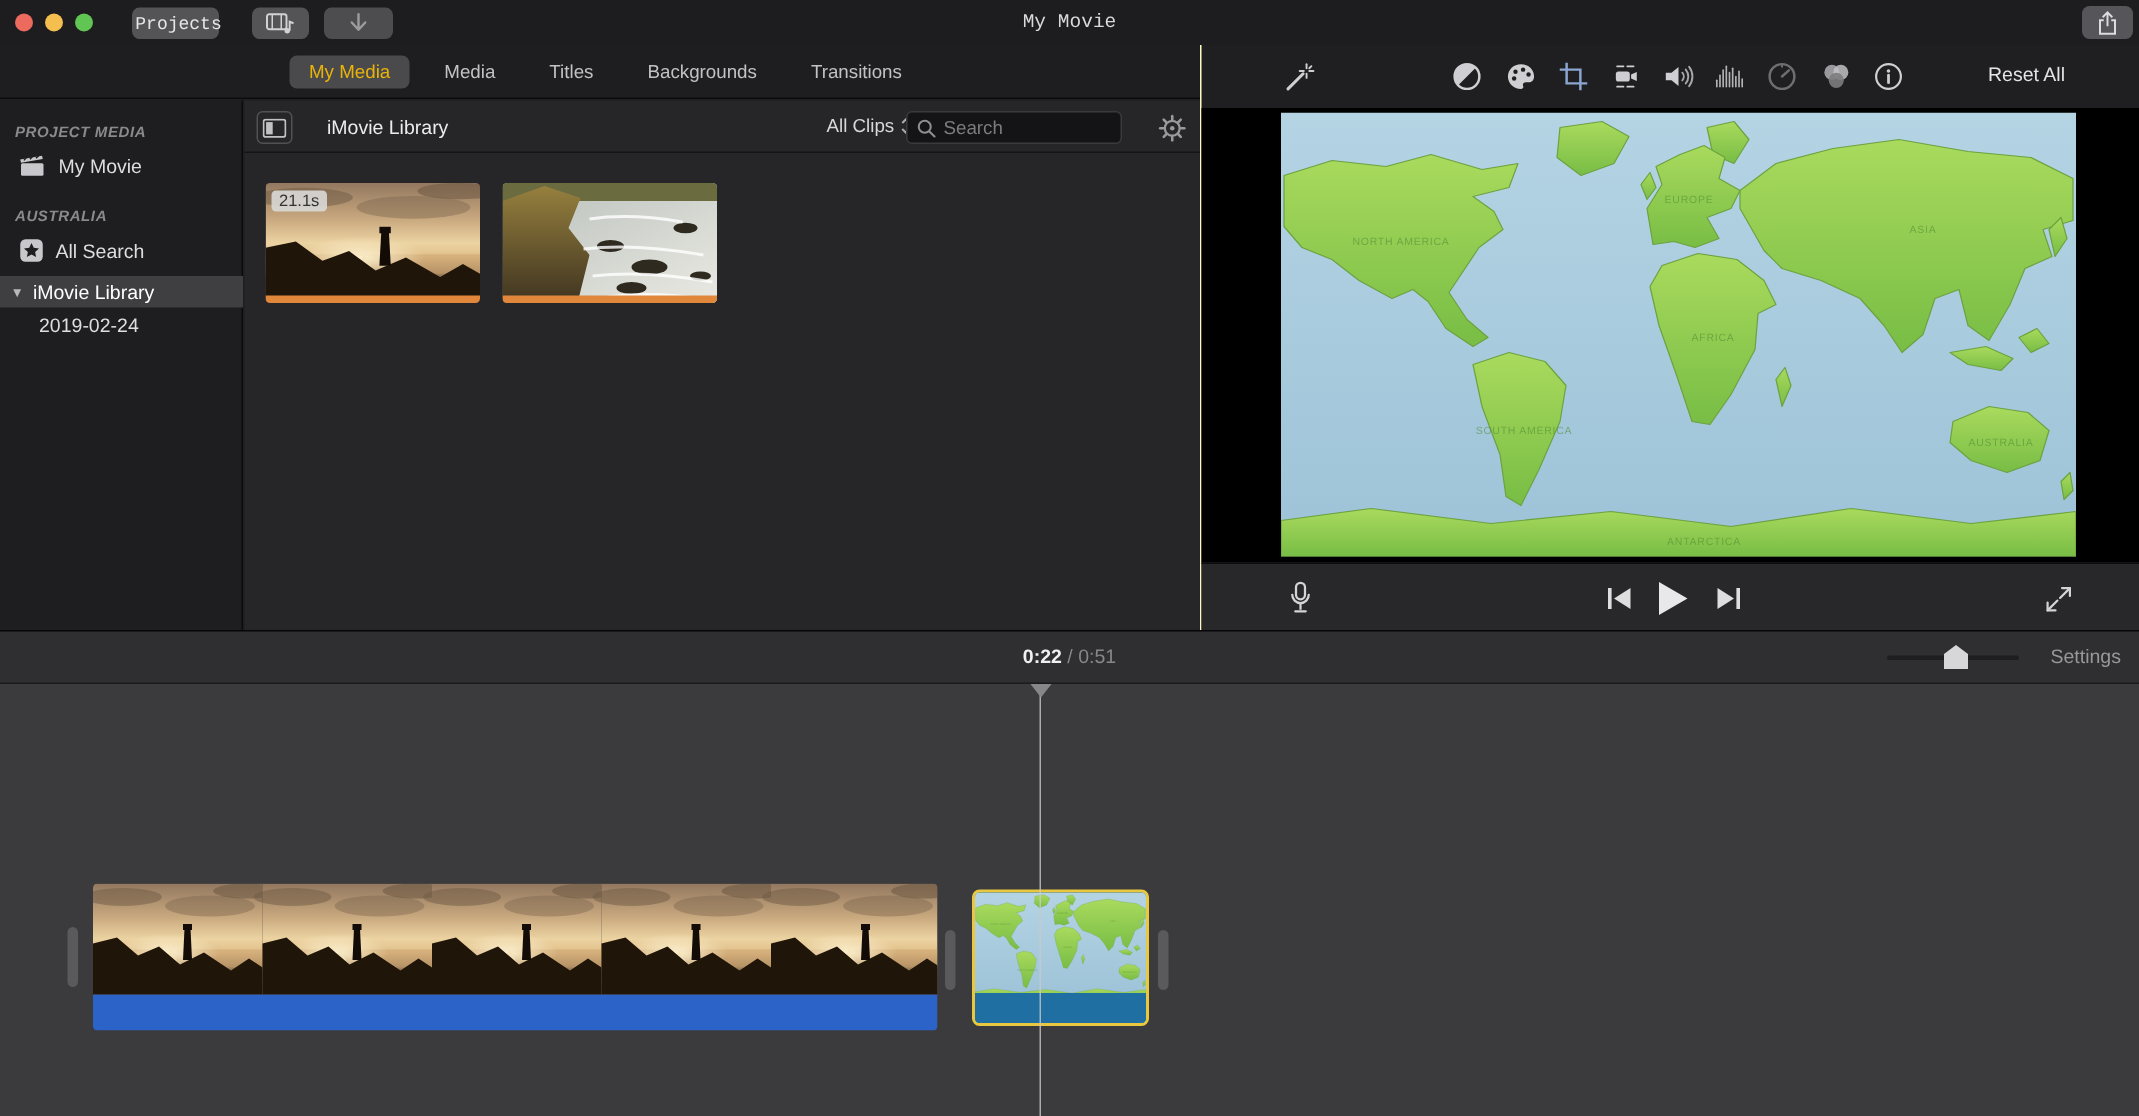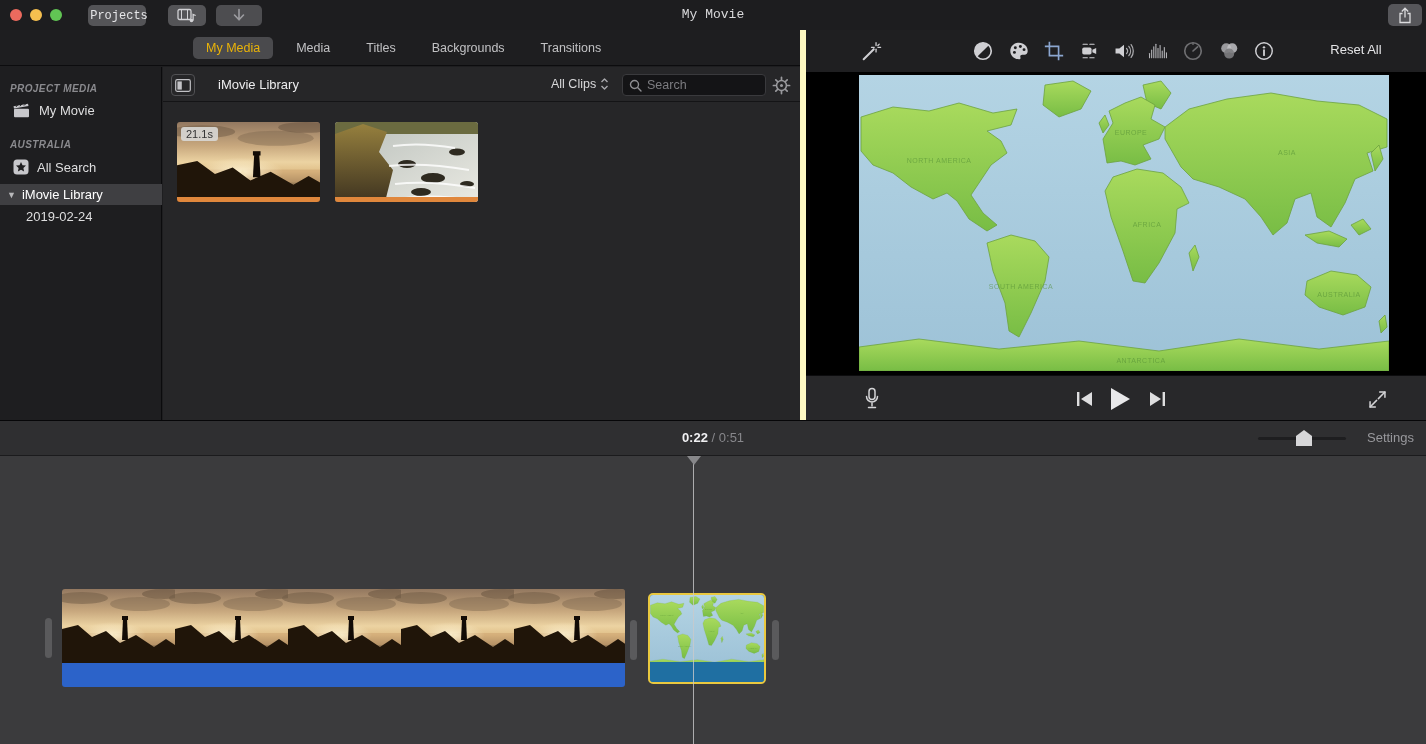--- a/index.html
+++ b/index.html
@@ -54,7 +54,7 @@
   .dur-badge { position:absolute; left:4px; top:5px; background:rgba(216,215,212,.92); color:#333; font-size:11px;
                padding:1px 5px; border-radius:3px; }
   
-  .viewer-pane { position:absolute; left:800px; top:30px; width:626px; height:390px; background:#1f1f21; border-left:6px solid #fef9c3; }
+  .viewer-pane { position:absolute; left:800px; top:30px; width:626px; height:390px; background:#1f1f21; border-left:1px solid #fef9c3; }
   .adjust-bar { position:absolute; left:0; top:0; width:626px; height:42px; }
   .icon-btn { position:absolute; top:10px; width:22px; height:22px; display:flex; align-items:center; justify-content:center; }
   .reset-all { position:absolute; left:505px; top:12px; width:90px; text-align:center; font-size:13px; color:#e4e4e6; }

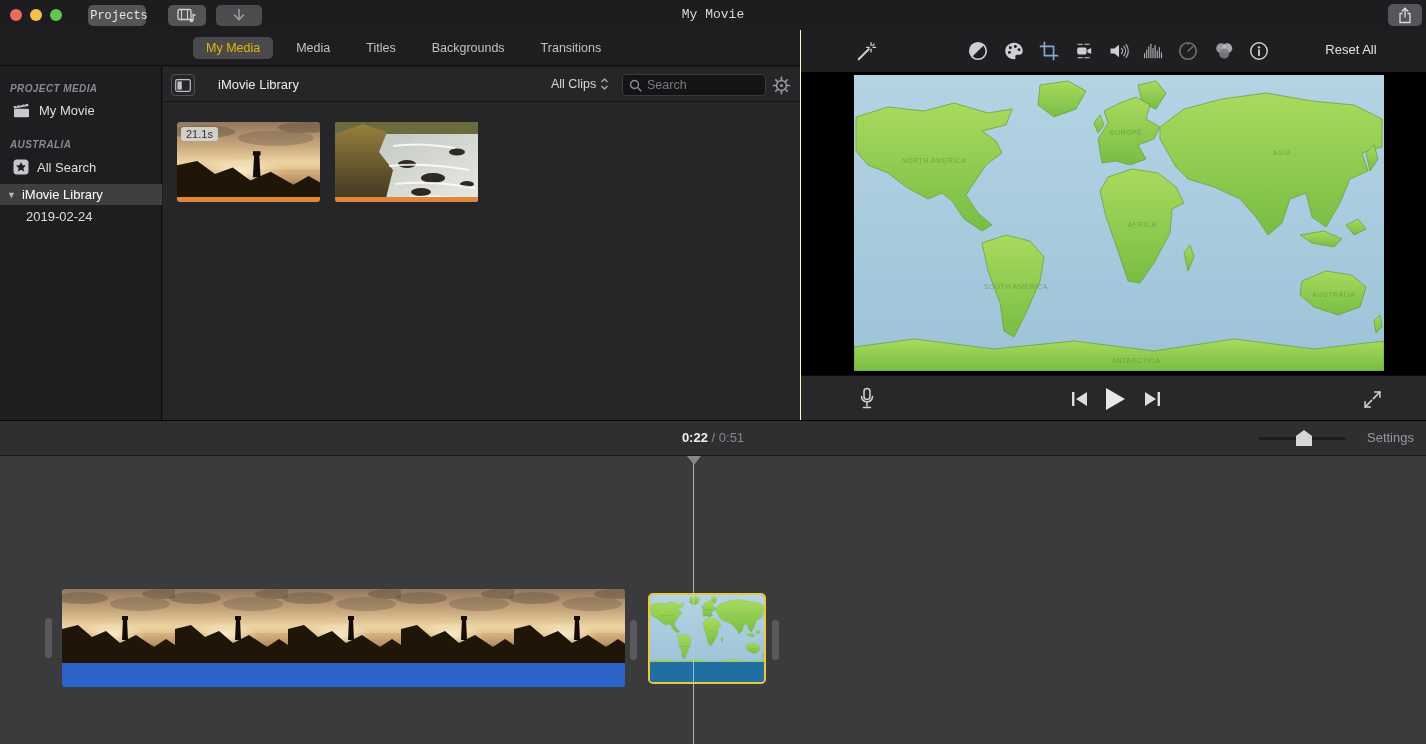--- a/index.html
+++ b/index.html
@@ -40,7 +40,7 @@
                 display:flex; align-items:center; justify-content:center; }
   .bc-title { position:absolute; left:55px; top:10px; font-size:13px; color:#ececee; }
   .filter { position:absolute; left:388px; top:10px; display:flex; align-items:center; gap:4px; font-size:12.5px; color:#d8d8da; }
-  .searchbox { position:absolute; left:459px; top:7px; width:144px; height:22px; background:#141416;
+  .searchbox { position:absolute; left:441px; top:7px; width:144px; height:22px; background:#141416;
                border:1px solid #3a3a3d; border-radius:4px; }
   .searchbox input { position:absolute; left:24px; top:0; width:116px; height:20px; background:transparent; border:none; outline:none;
                      color:#ddd; font-size:12.5px; font-family:"Liberation Sans",sans-serif; }

